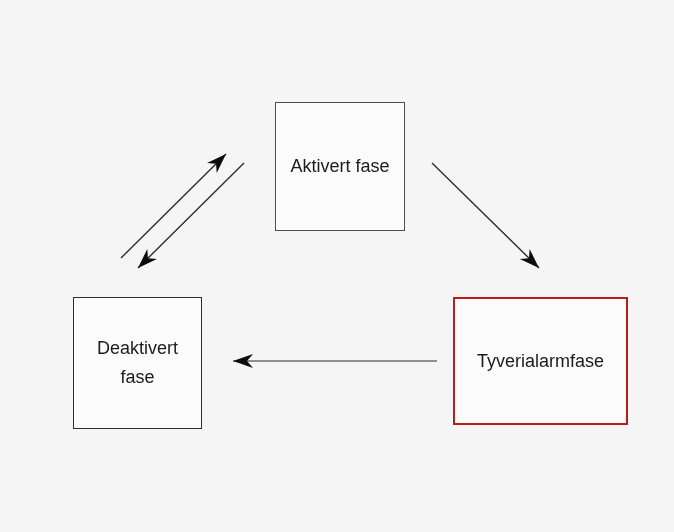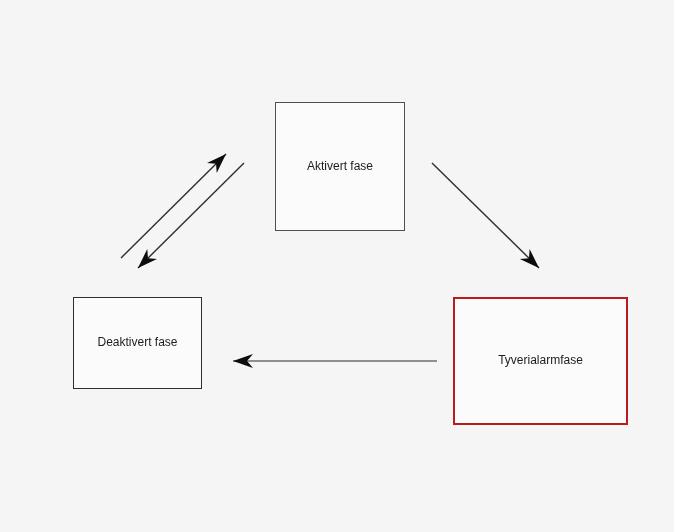--- a/index.html
+++ b/index.html
@@ -38,7 +38,7 @@
     box-sizing: border-box;
   }
   .state-box .state-label {
-    font-size: 12px;
+    font-size: 18px;
     line-height: 1.6;
     color: #1c1c1c;
     padding: 0 10px;

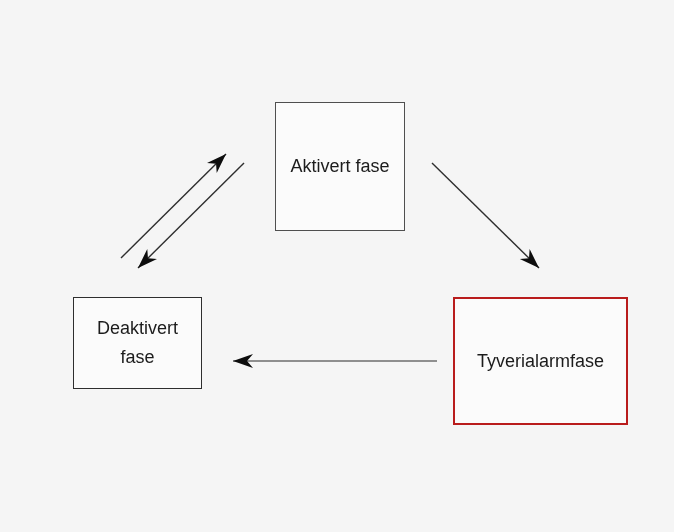--- a/index.html
+++ b/index.html
@@ -54,7 +54,7 @@
     left: 73px;
     top: 297px;
     width: 129px;
-    height: 92px;
+    height: 132px;
     border: 1px solid #2e2e2e;
     align-items: center;
   }

